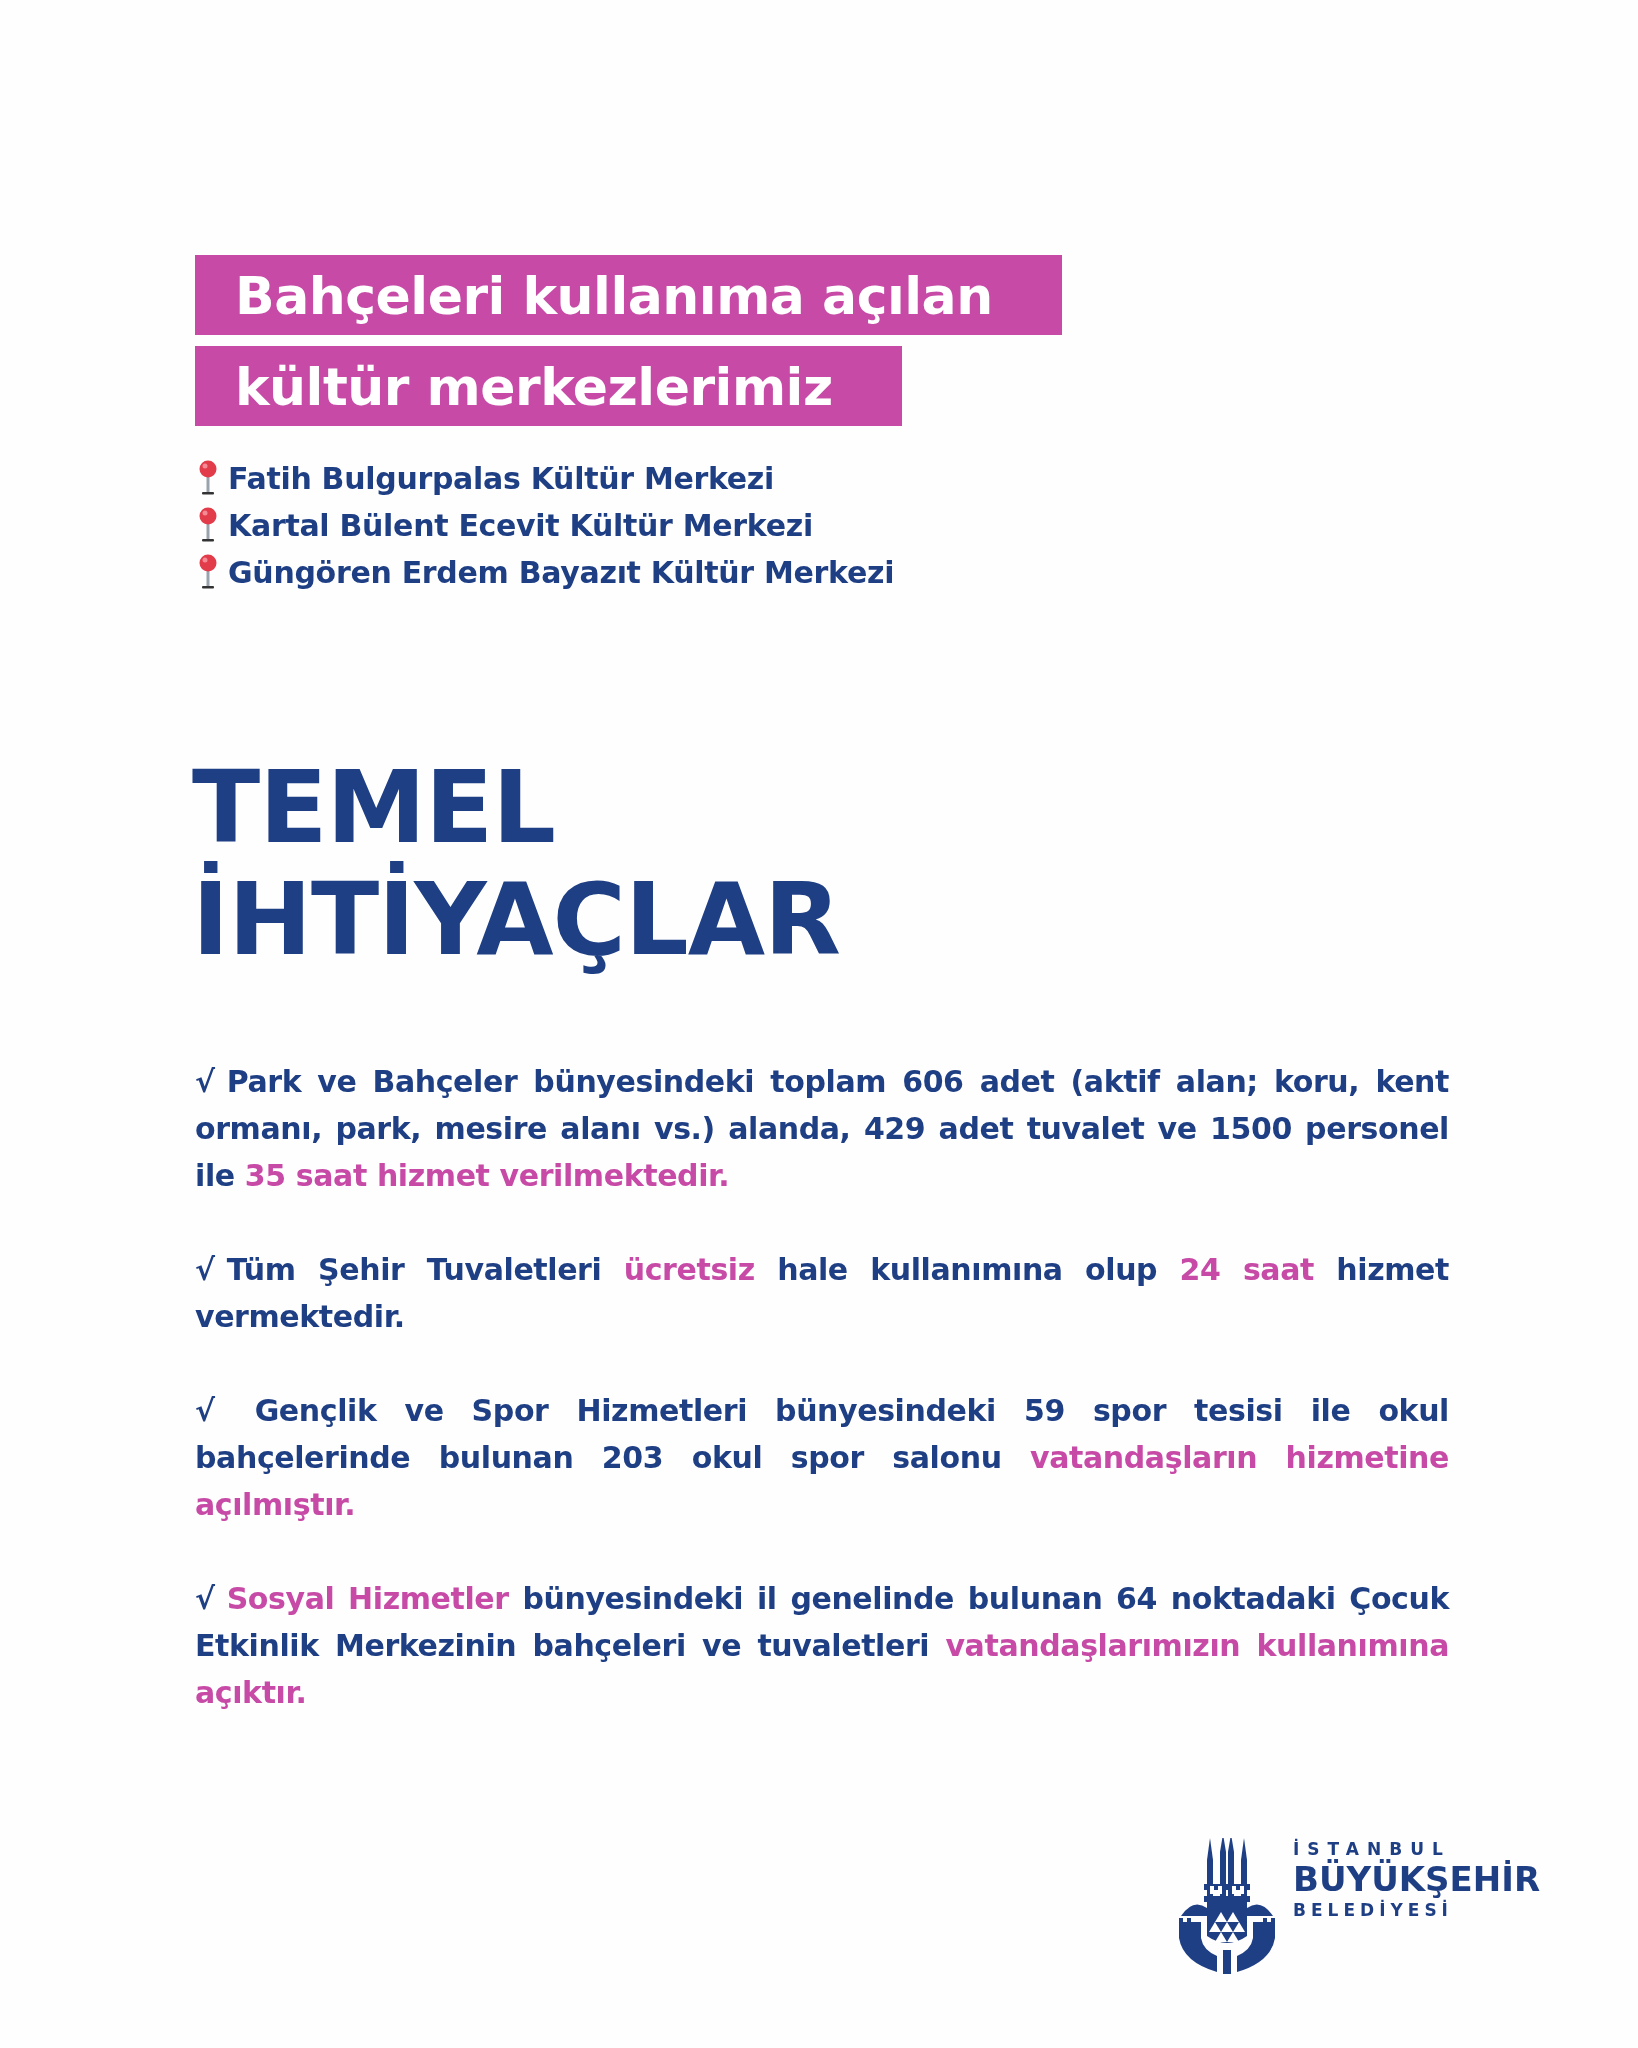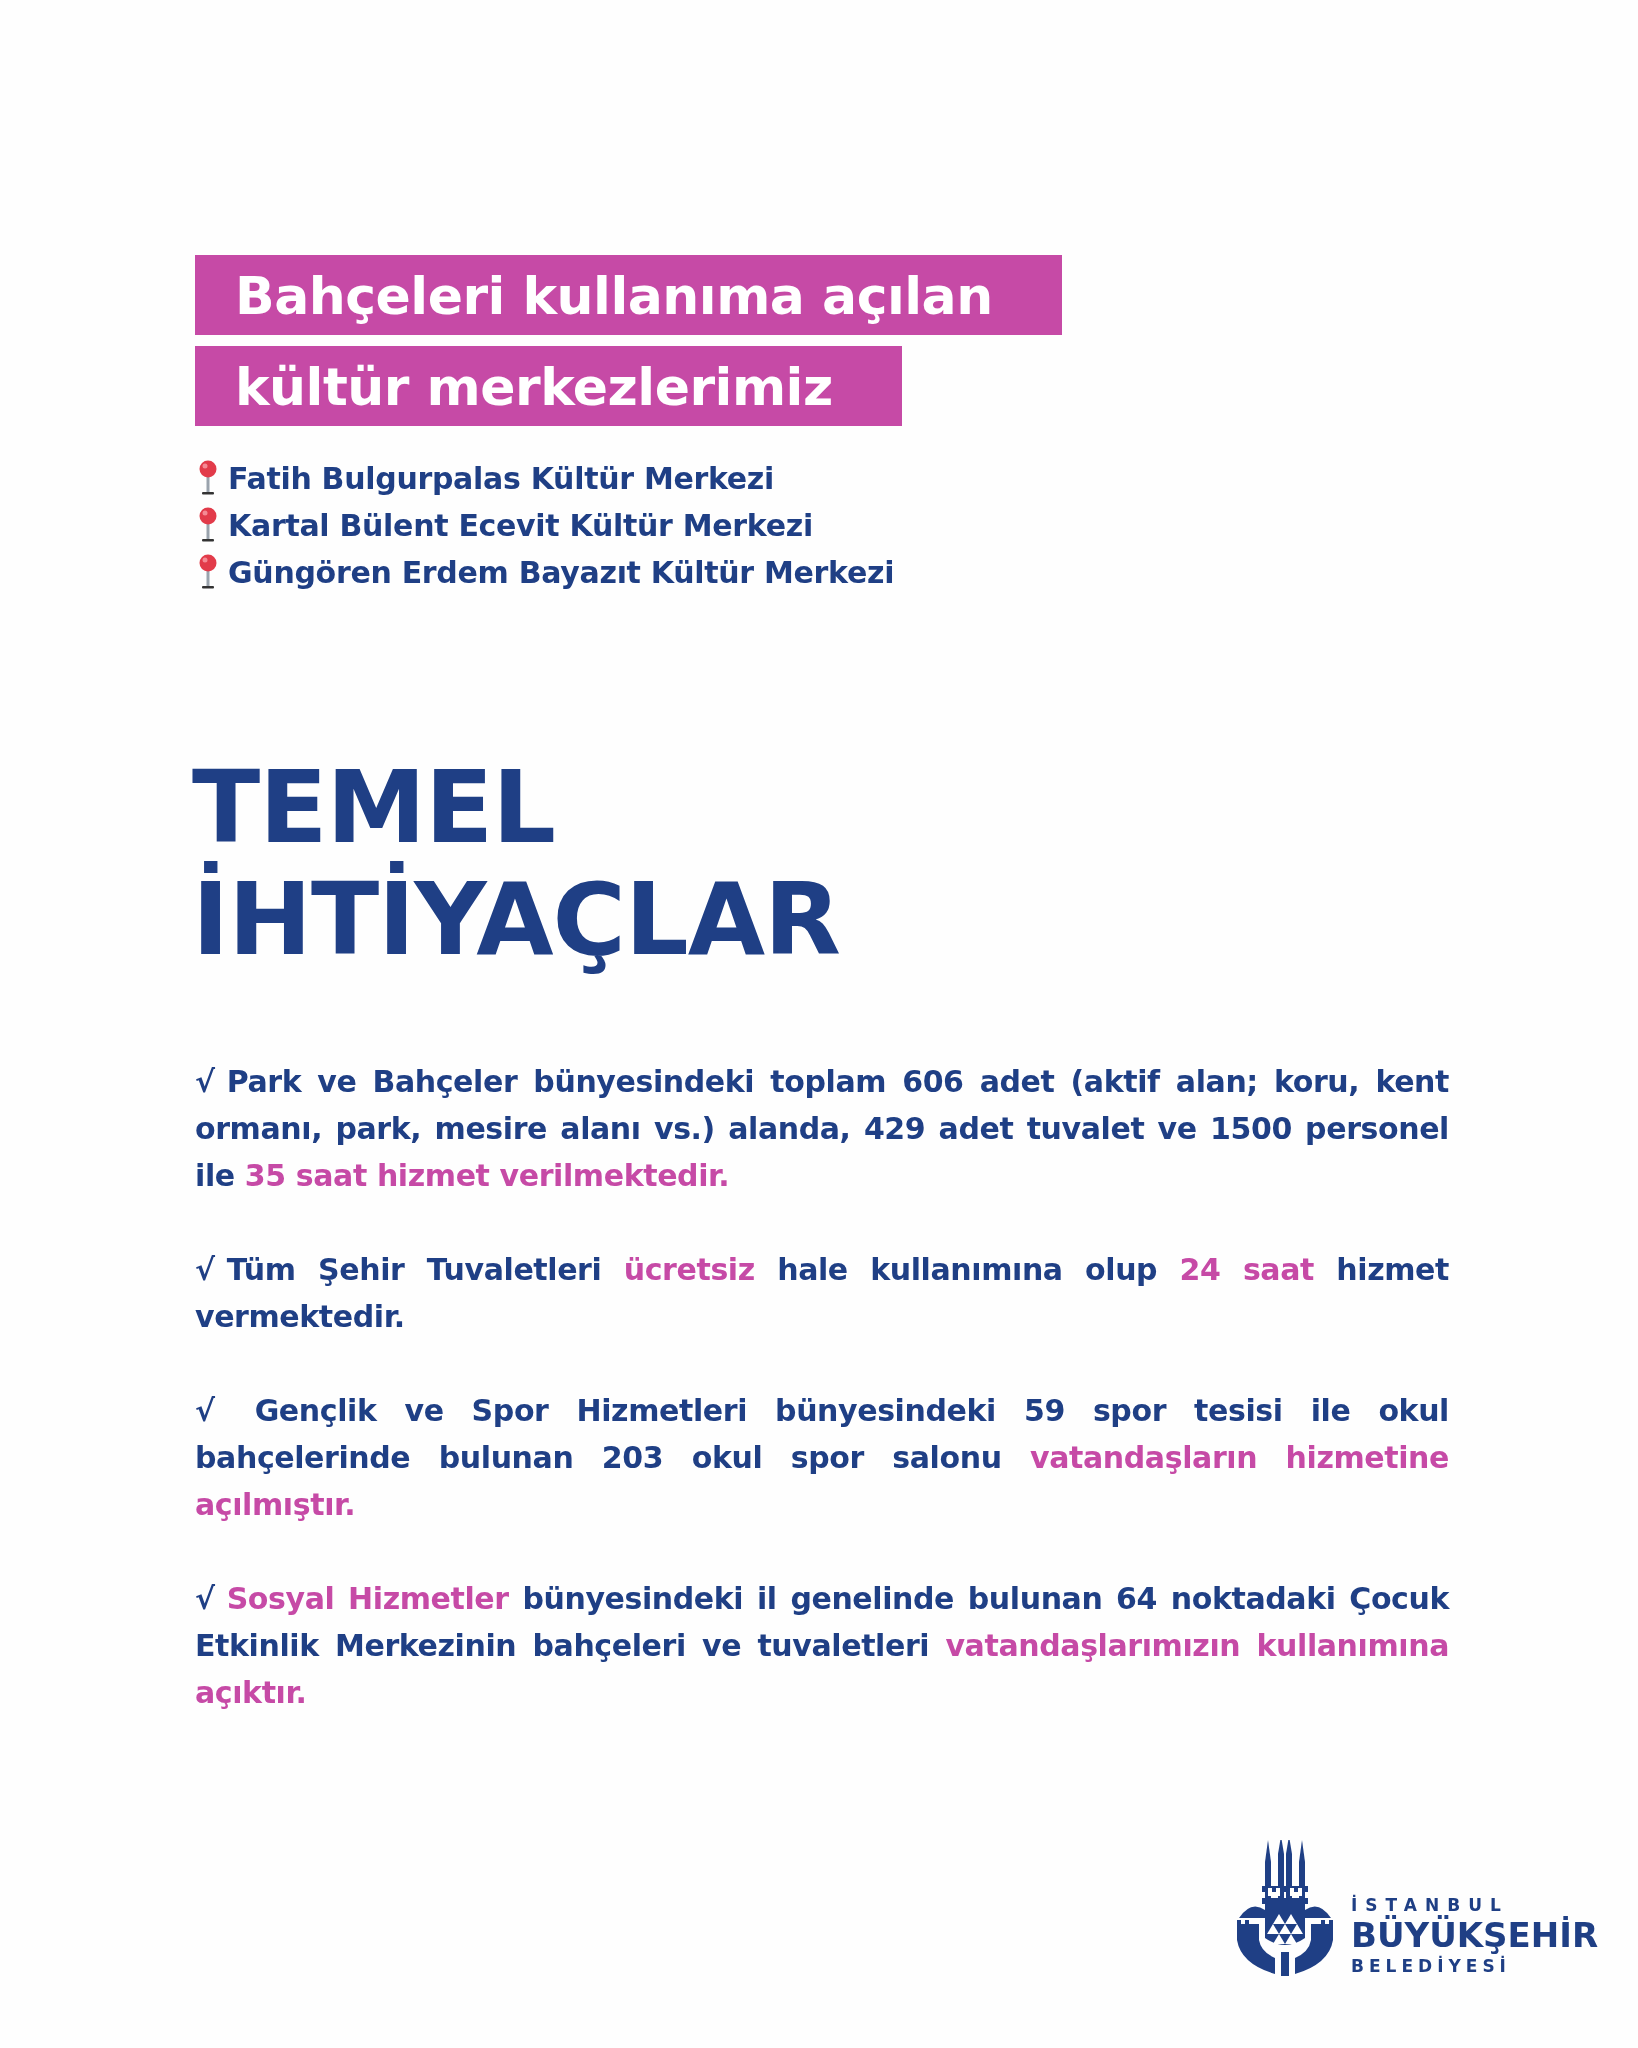--- a/index.html
+++ b/index.html
@@ -101,12 +101,12 @@
 
     .logo {
       position: absolute;
-      left: 1235px;
+      left: 1177px;
       top: 1838px;
       width: 360px;
       height: 140px;
       display: flex;
-      align-items: flex-end;
+      align-items: flex-start;
     }
     .logo-mark {
       width: 100px;

